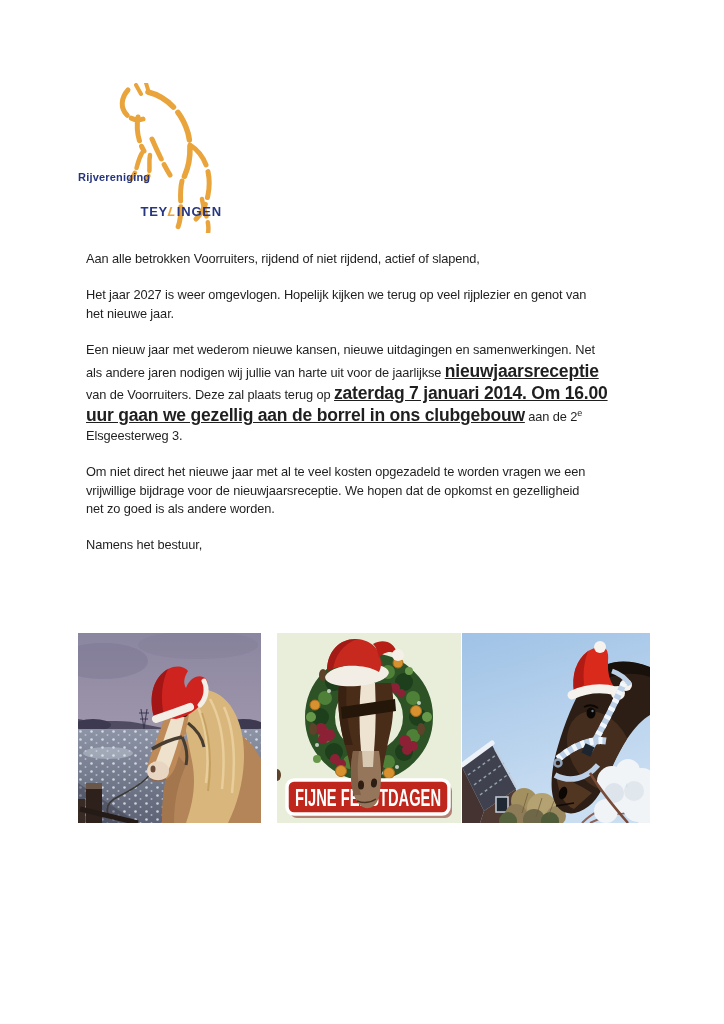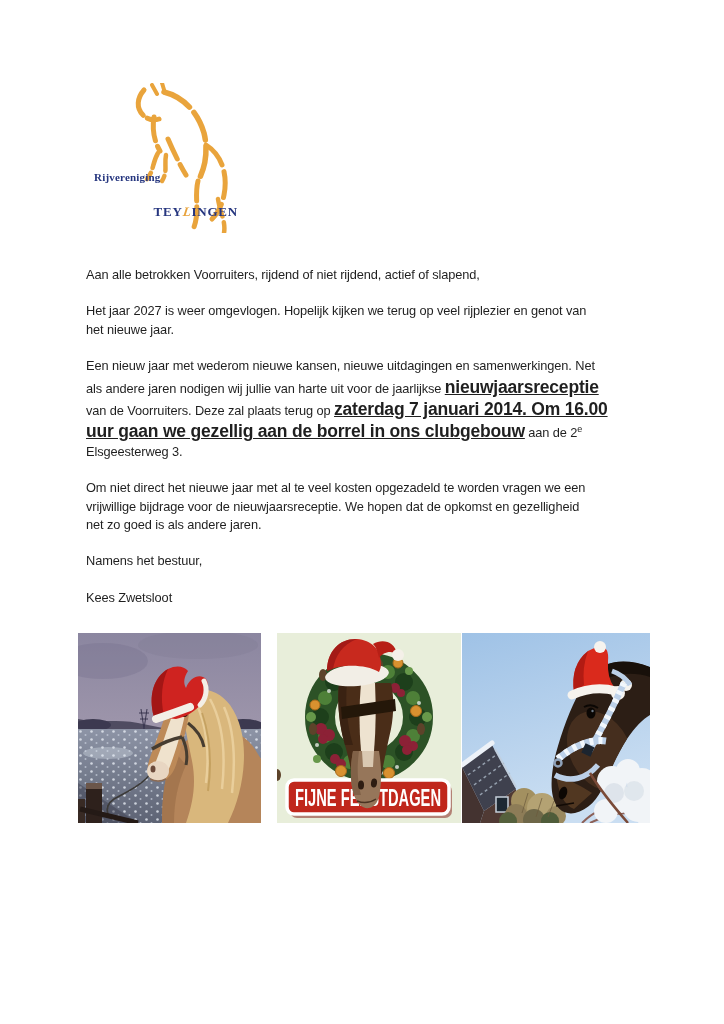--- a/index.html
+++ b/index.html
@@ -8,7 +8,7 @@
     font-family:"Liberation Sans",sans-serif;
   }
   
-  .logo{position:absolute;left:92px;top:83px;width:152px;height:150px;font-family:Liberation Serif, serif;}
+  .logo{position:absolute;left:76px;top:83px;width:152px;height:150px;}
   .logo svg{position:absolute;left:0;top:0;}
   .logo-small{position:absolute;left:2px;top:88px;font-size:11px;font-weight:bold;
     color:#26367f;letter-spacing:.2px;}

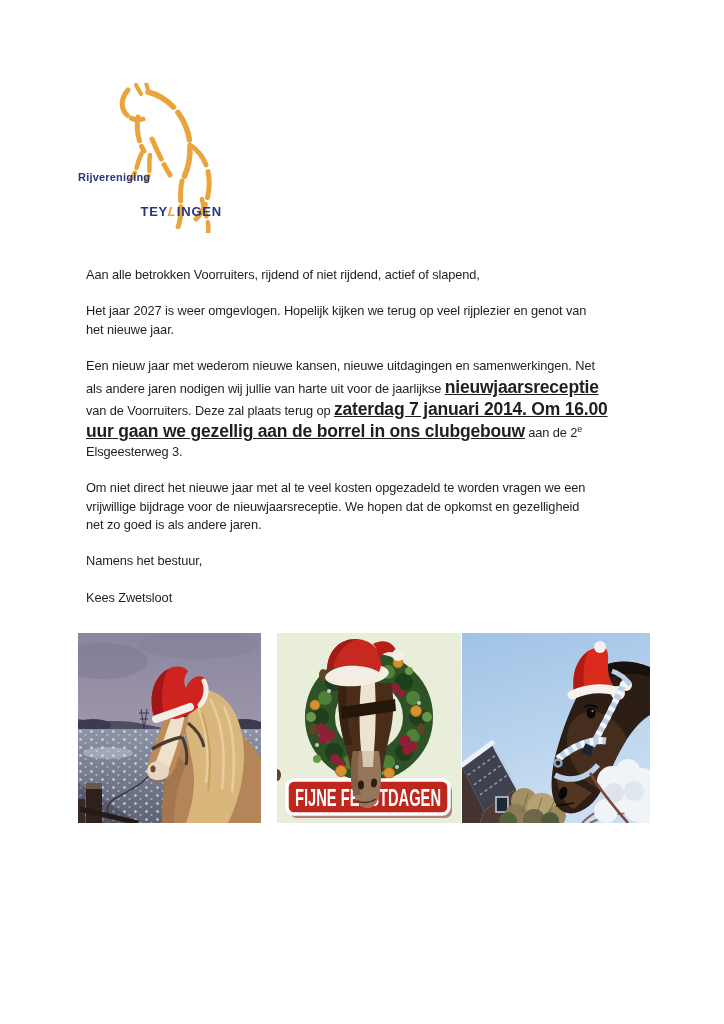--- a/index.html
+++ b/index.html
@@ -20,7 +20,7 @@
   
   .letter{position:absolute;left:86px;top:250px;width:600px;color:#1f1f1f;
     font-size:12.8px;letter-spacing:-.1px;}
-  .para{margin:16px 0 18px 0;}
+  .para{margin:0 0 18px 0;}
   .line{line-height:18.4px;white-space:pre;}
   .big-bold{font-weight:bold;font-size:17.5px;line-height:22px;letter-spacing:-.2px;text-decoration:underline;}
   .sup{font-size:9px;vertical-align:super;line-height:0;}

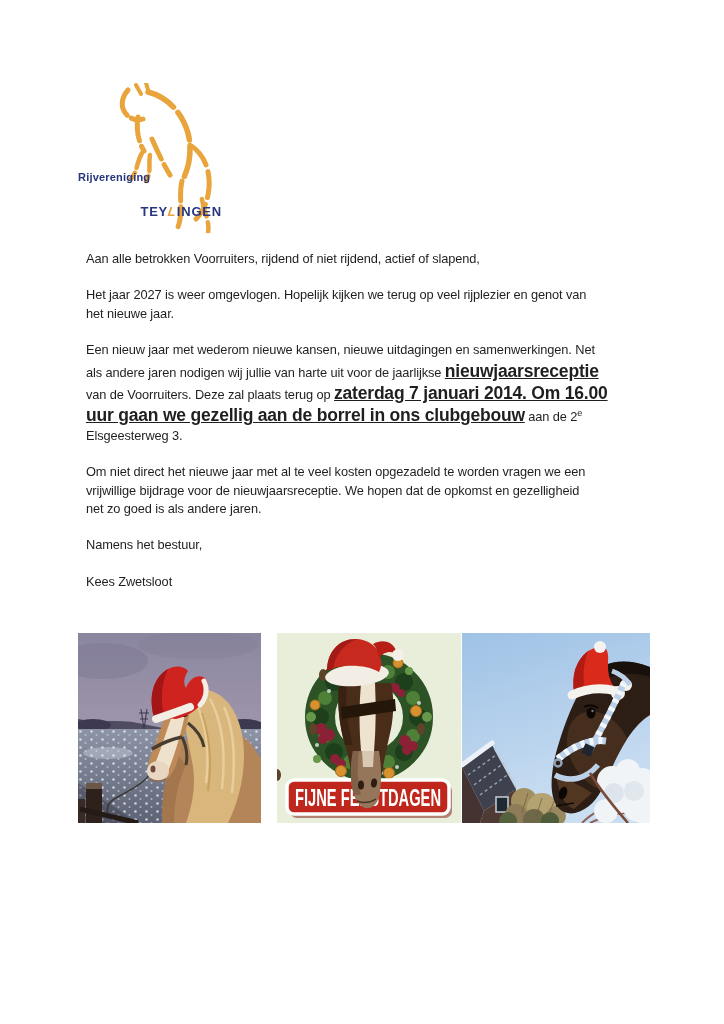--- a/index.html
+++ b/index.html
@@ -74,7 +74,7 @@
       <div class="para">
         <div class="line"><span>Om niet direct het nieuwe jaar met al te veel kosten opgezadeld te worden vragen we een</span></div>
         <div class="line"><span>vrijwillige bijdrage voor de nieuwjaarsreceptie. We hopen dat de opkomst en gezelligheid</span></div>
-        <div class="line"><span>net zo goed is als andere jaren.</span></div>
+        <div class="line"><span>net zo goed is als andere worden.</span></div>
       </div>
       <div class="para">
         <div class="line"><span>Namens het bestuur,</span></div>

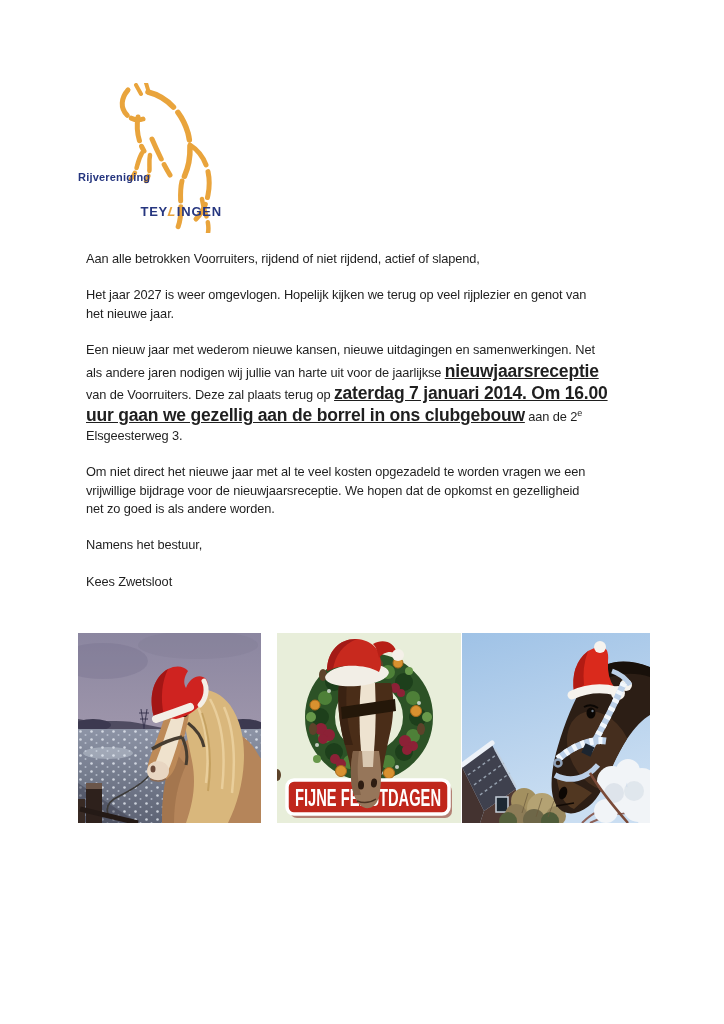--- a/index.html
+++ b/index.html
@@ -78,9 +78,6 @@
       </div>
       <div class="para">
         <div class="line"><span>Namens het bestuur,</span></div>
-      </div>
-      <div class="para">
-        <div class="line"><span>Kees Zwetsloot</span></div>
       </div>
     </div>
 

